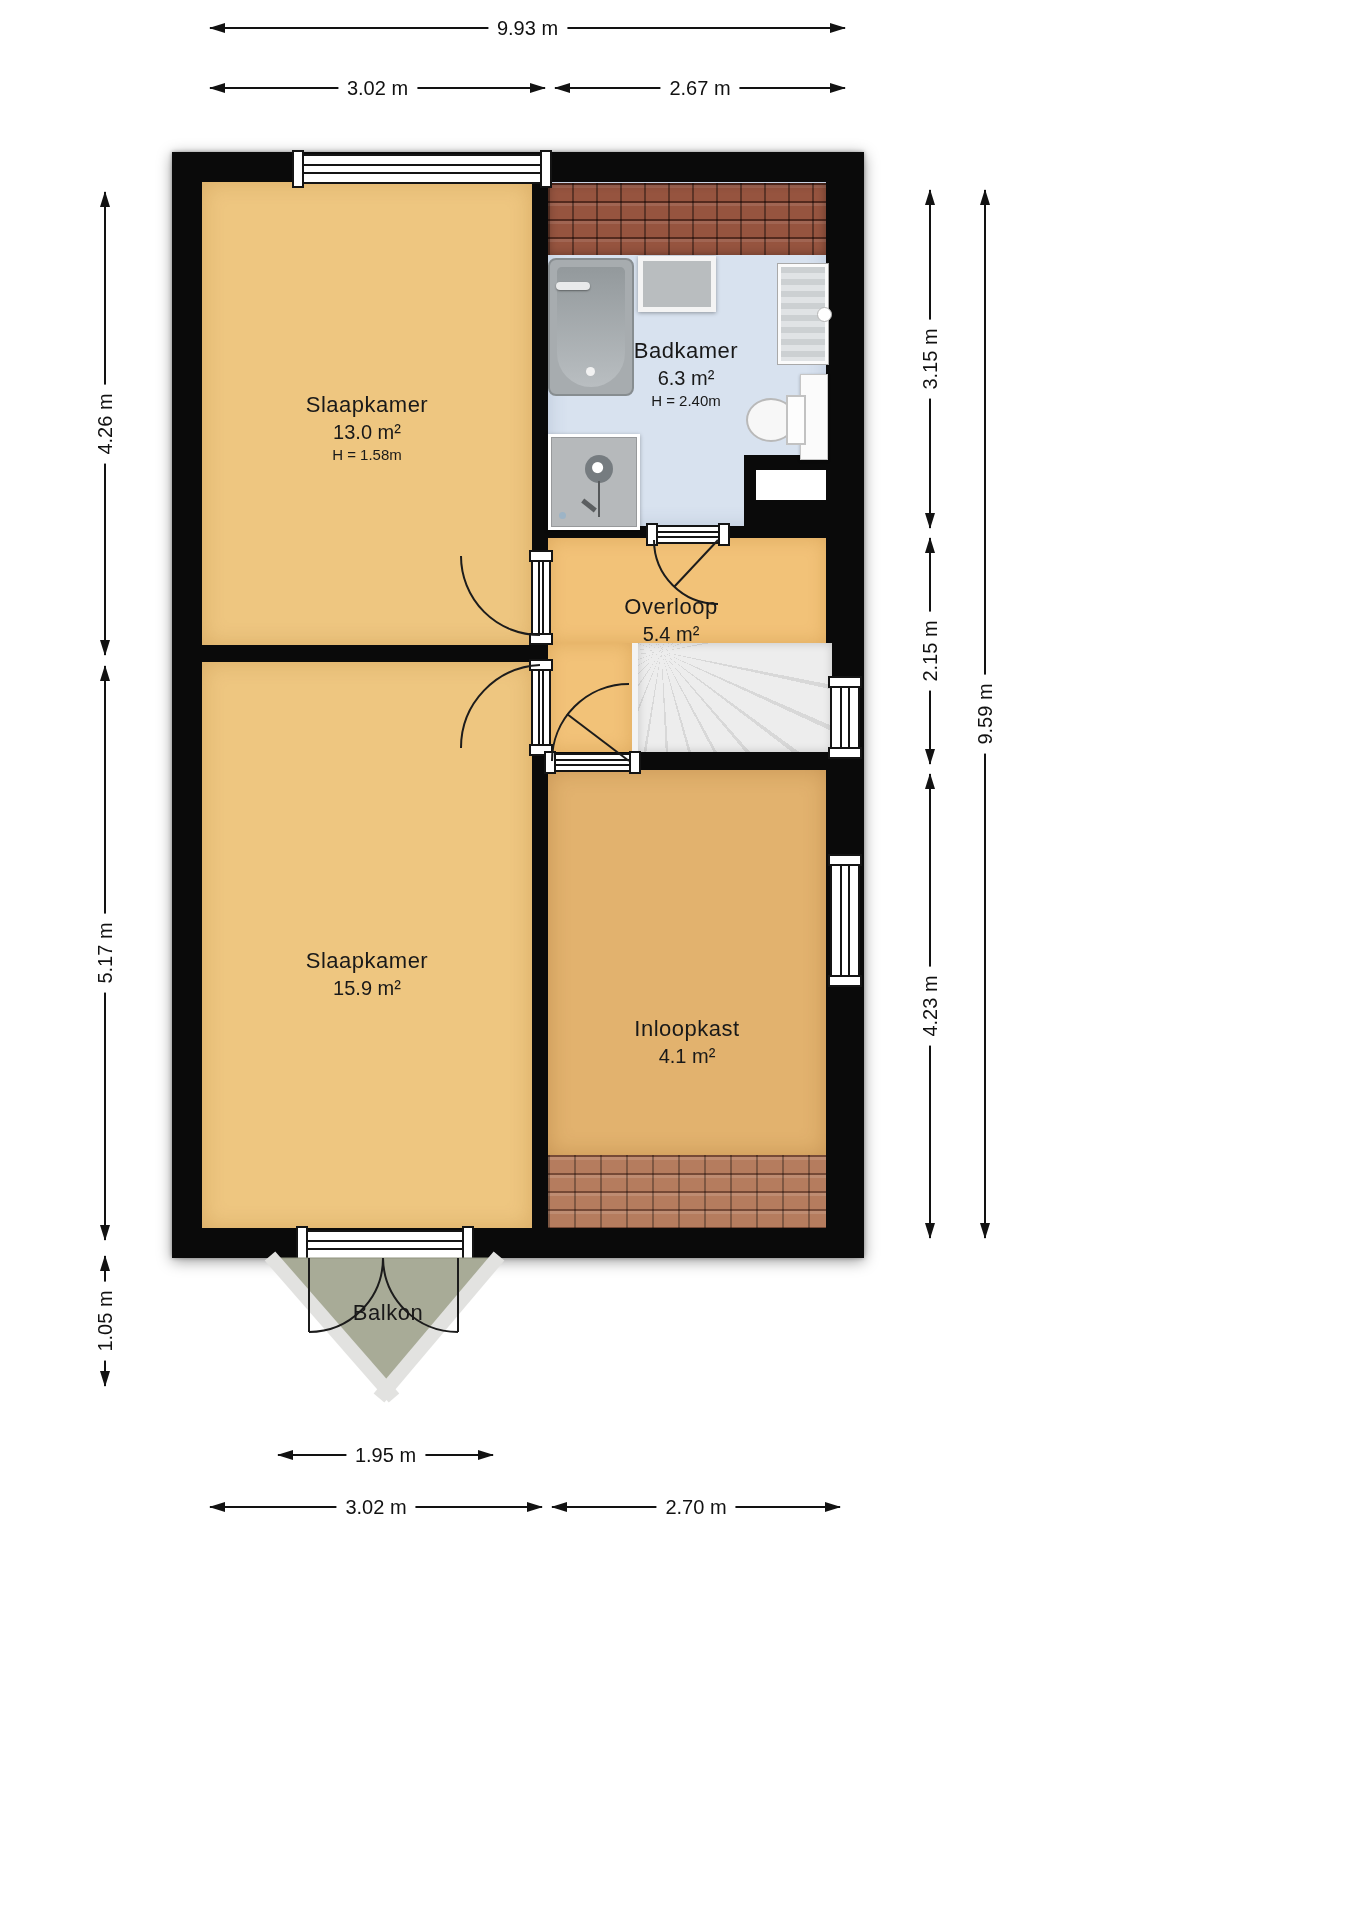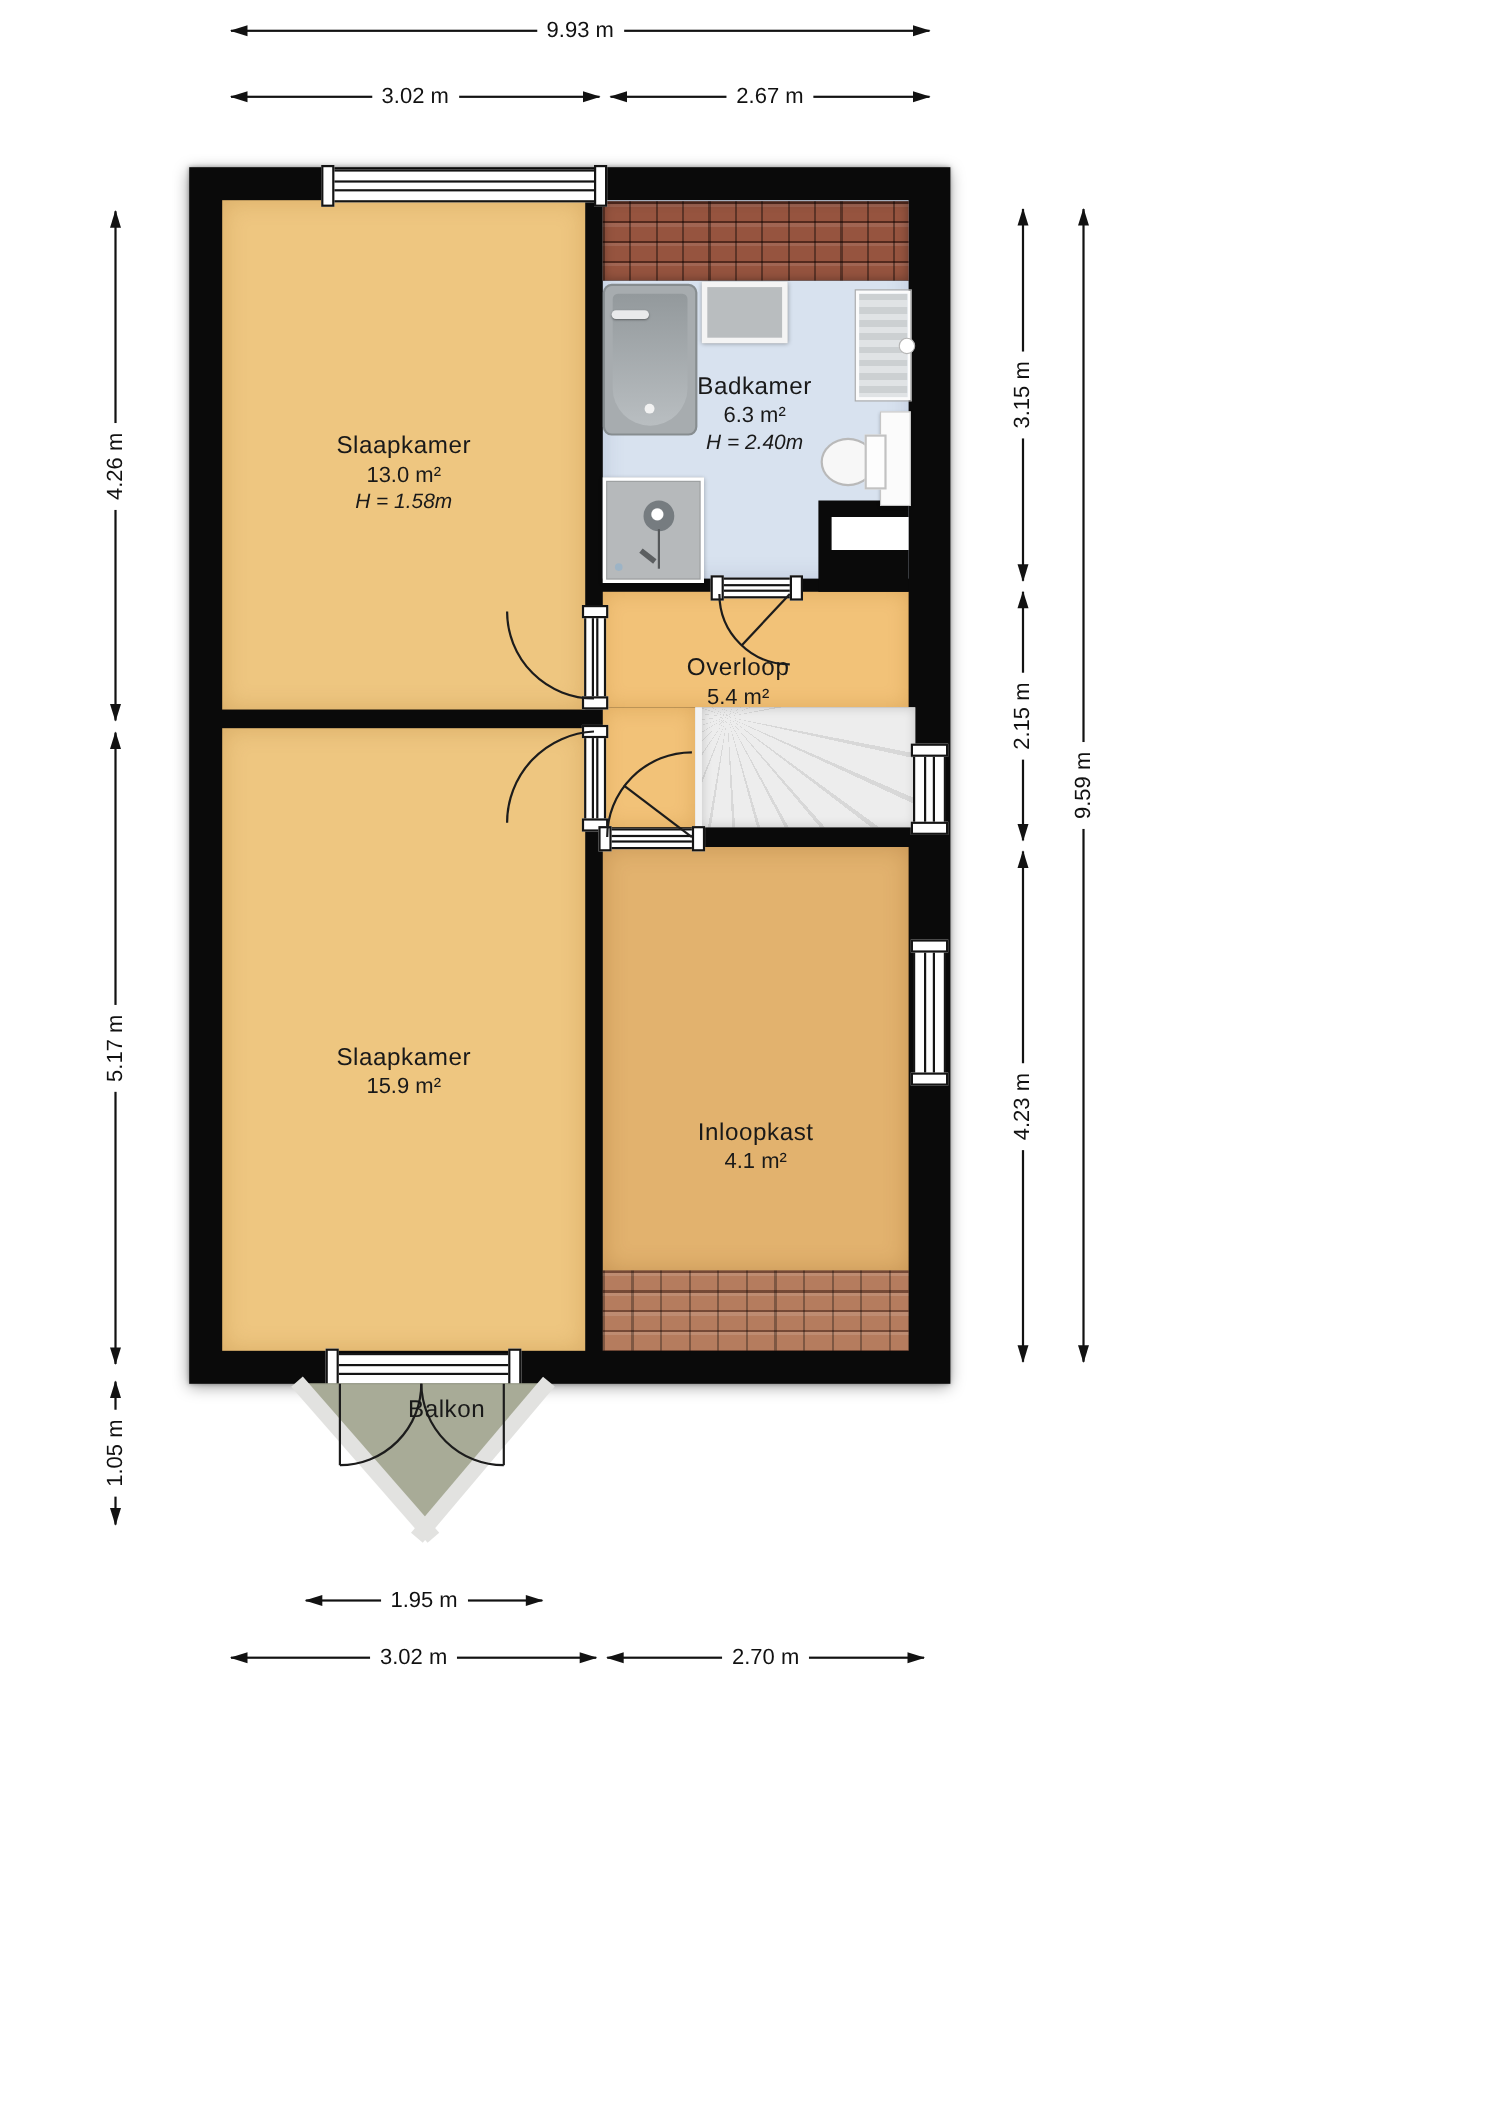--- a/index.html
+++ b/index.html
@@ -57,7 +57,7 @@
   .room-label{position:absolute;text-align:center;color:#191919;}
   .room-label .nm{font-size:22px;letter-spacing:.5px;}
   .room-label .ar{font-size:20px;margin-top:3px;}
-  .room-label .ht{font-size:19px;margin-top:2px;font-style:italic;}
+  .room-label .ht{font-size:15px;margin-top:2px;}
   
   .dh,.dv{position:absolute;}
   .dh .ln{position:absolute;left:0;right:0;top:50%;height:2px;margin-top:-1px;background:#121212;}

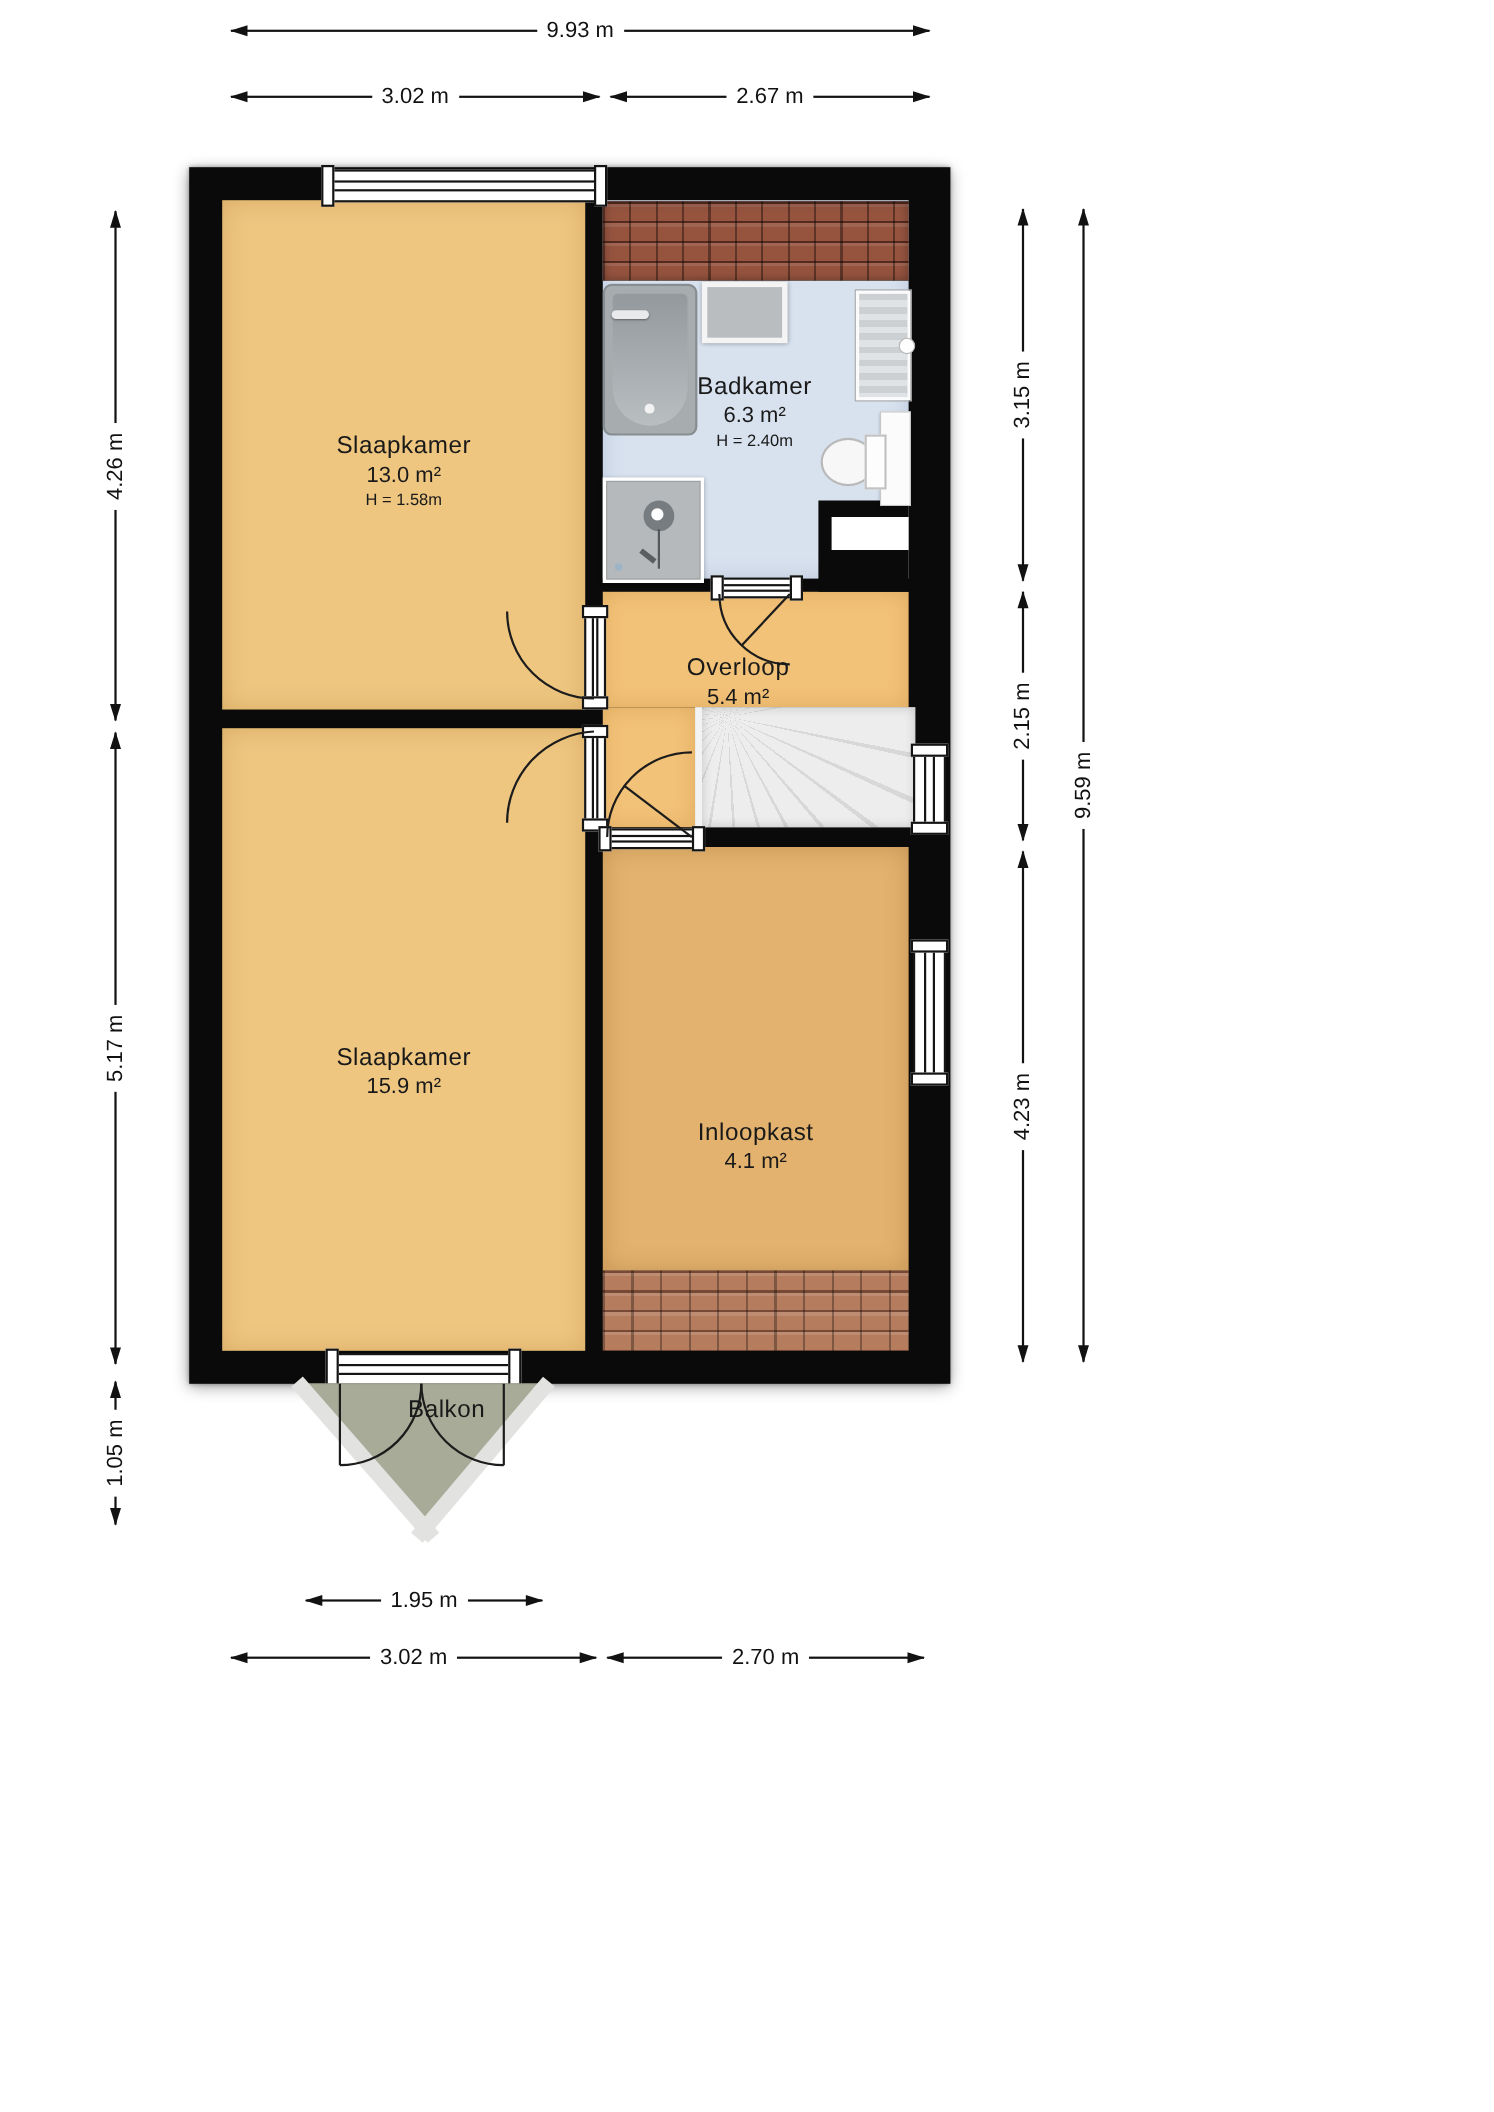--- a/index.html
+++ b/index.html
@@ -181,7 +181,7 @@
     <div class="nm">Inloopkast</div>
     <div class="ar">4.1 m²</div>
   </div>
-  <div class="room-label" style="left:308px;top:1268px;width:160px;padding-left:18px;">
+  <div class="room-label" style="left:308px;top:1300px;width:160px;">
     <div class="nm">Balkon</div>
   </div>
 

